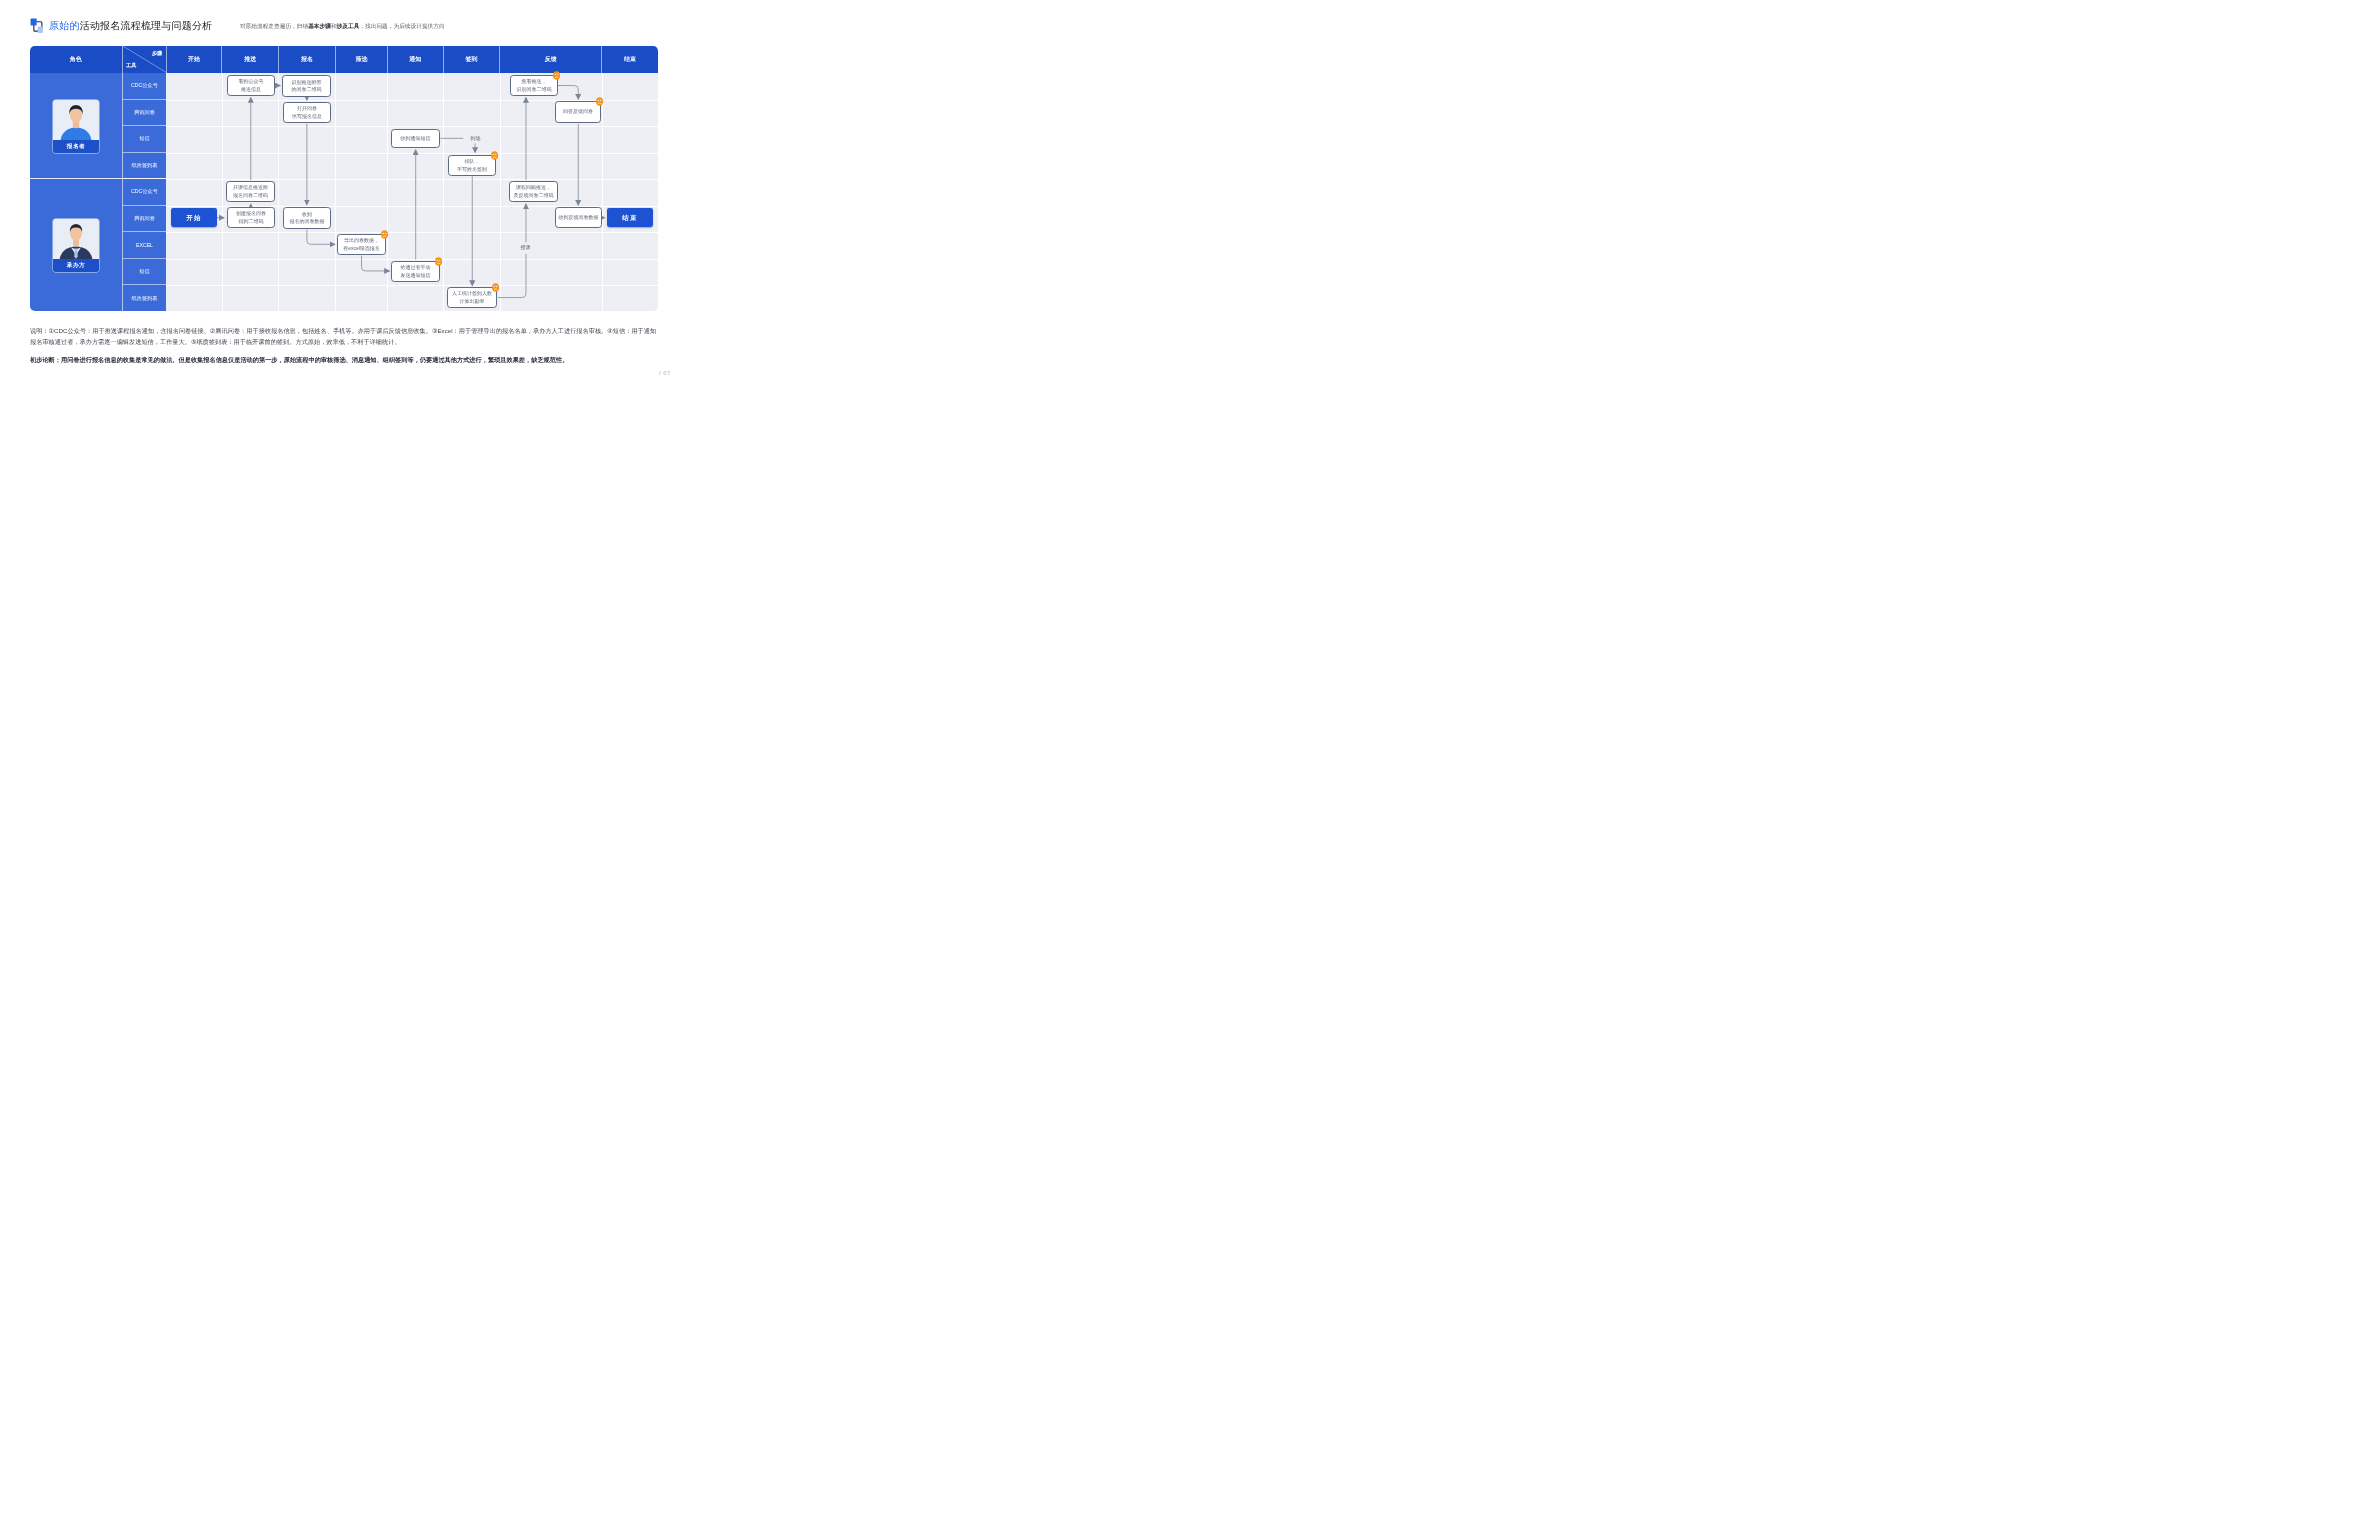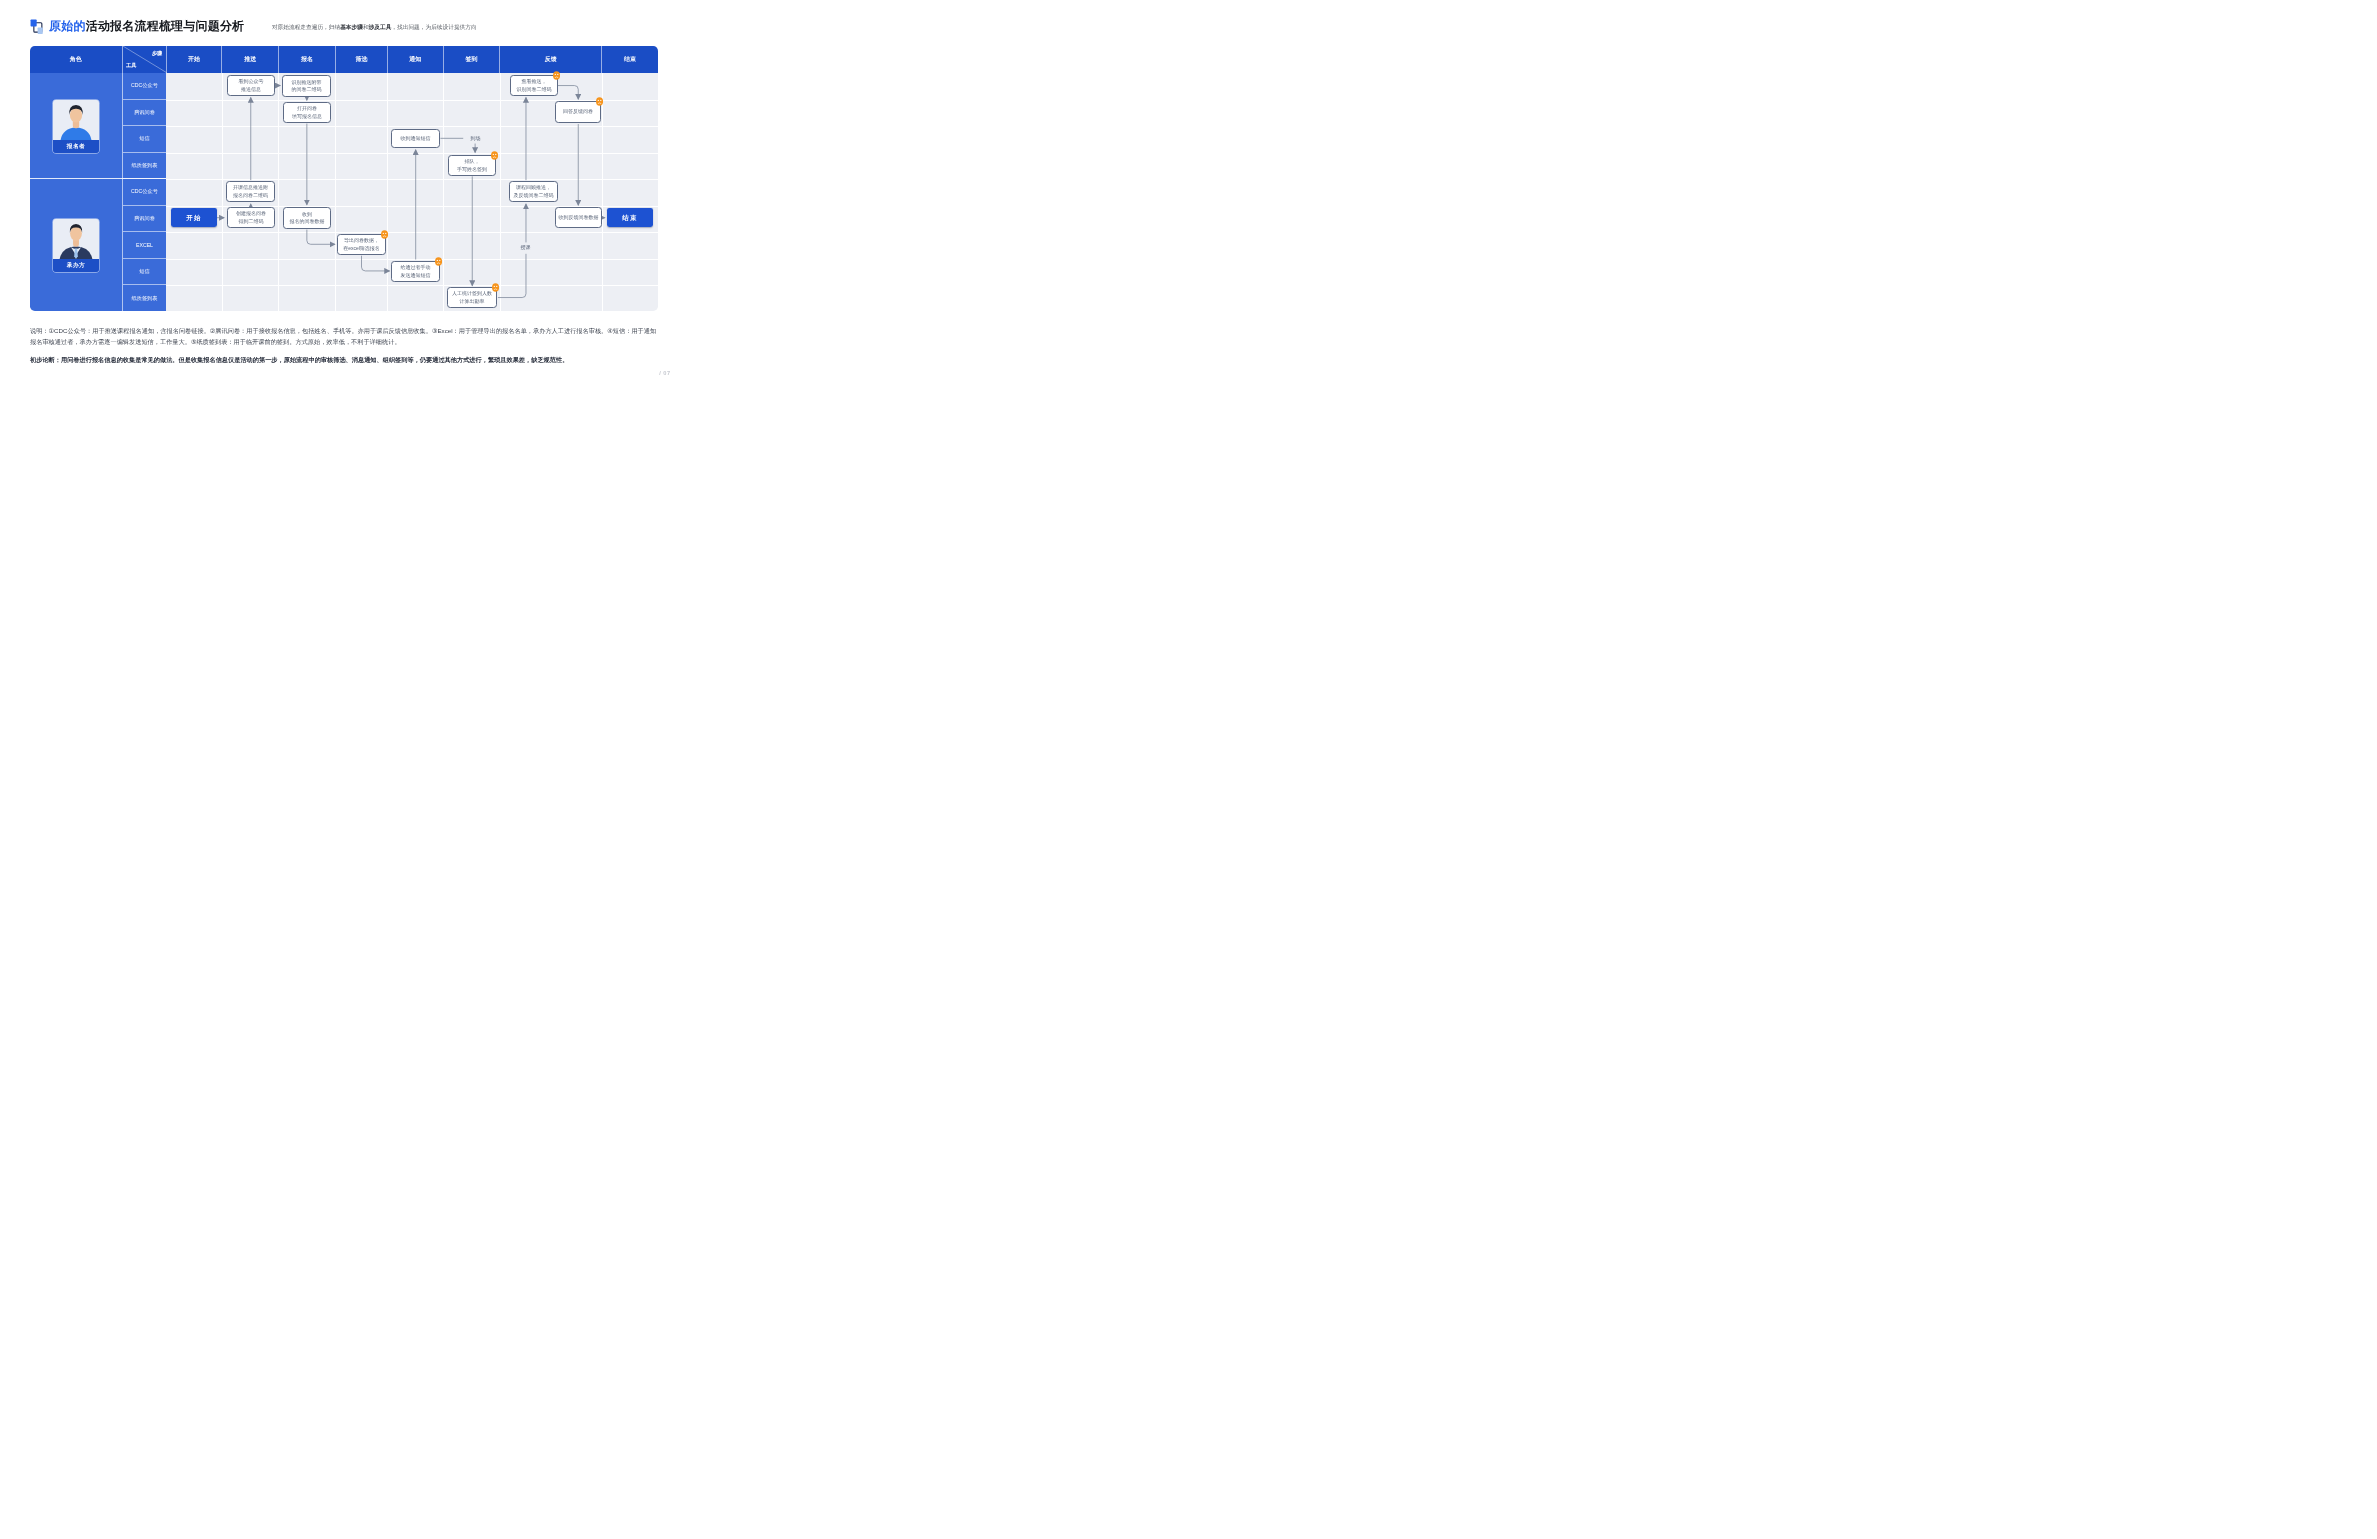--- a/index.html
+++ b/index.html
@@ -8,7 +8,7 @@
   
   .title-row{position:absolute;left:30px;top:18px;display:flex;align-items:center;}
   .title-icon{width:14.3px;height:16px;position:relative;margin-right:4.8px;flex:0 0 auto;}
-  .page-title{font-size:12px;font-weight:bold;color:#15181d;letter-spacing:0.2px;white-space:nowrap;}
+  .page-title{font-size:10px;font-weight:normal;color:#15181d;letter-spacing:0.2px;white-space:nowrap;}
   .page-title .hl{color:#2563EB;}
   .subtitle{margin-left:27.6px;font-size:5.7px;color:#53585f;white-space:nowrap;position:relative;top:1px;}
   .subtitle b{color:#2b2f36;}

